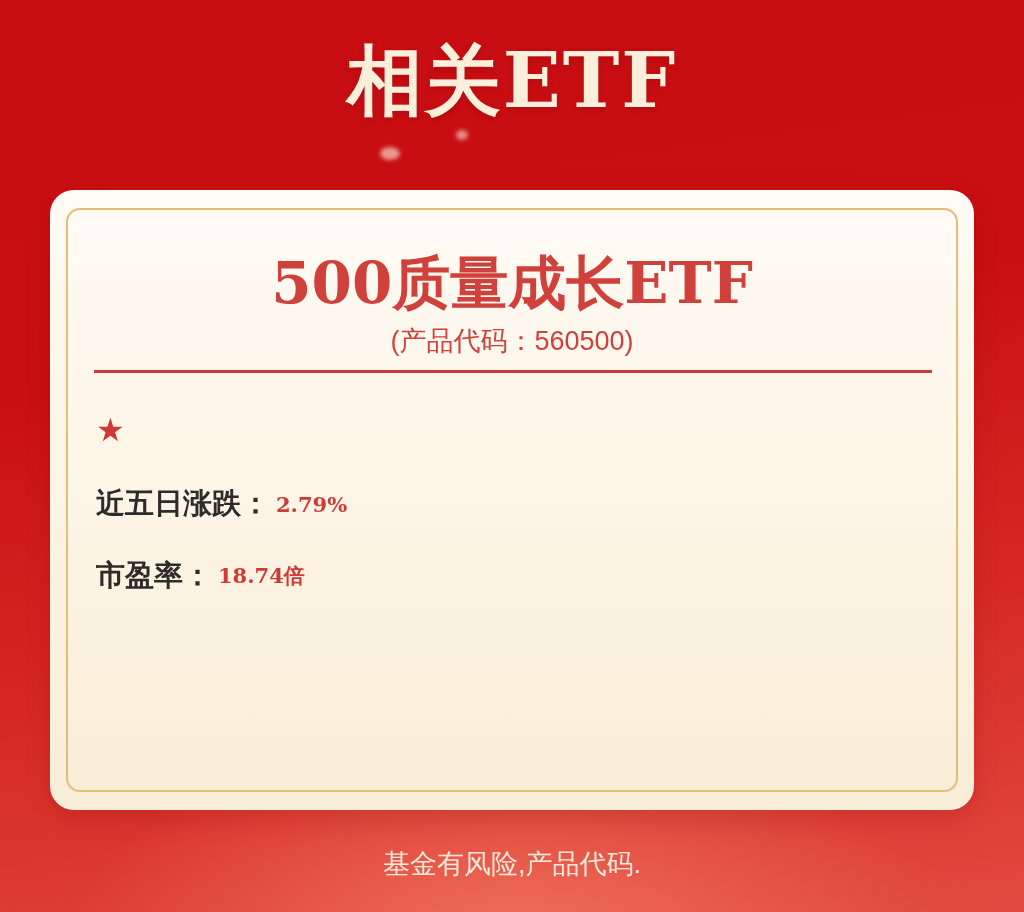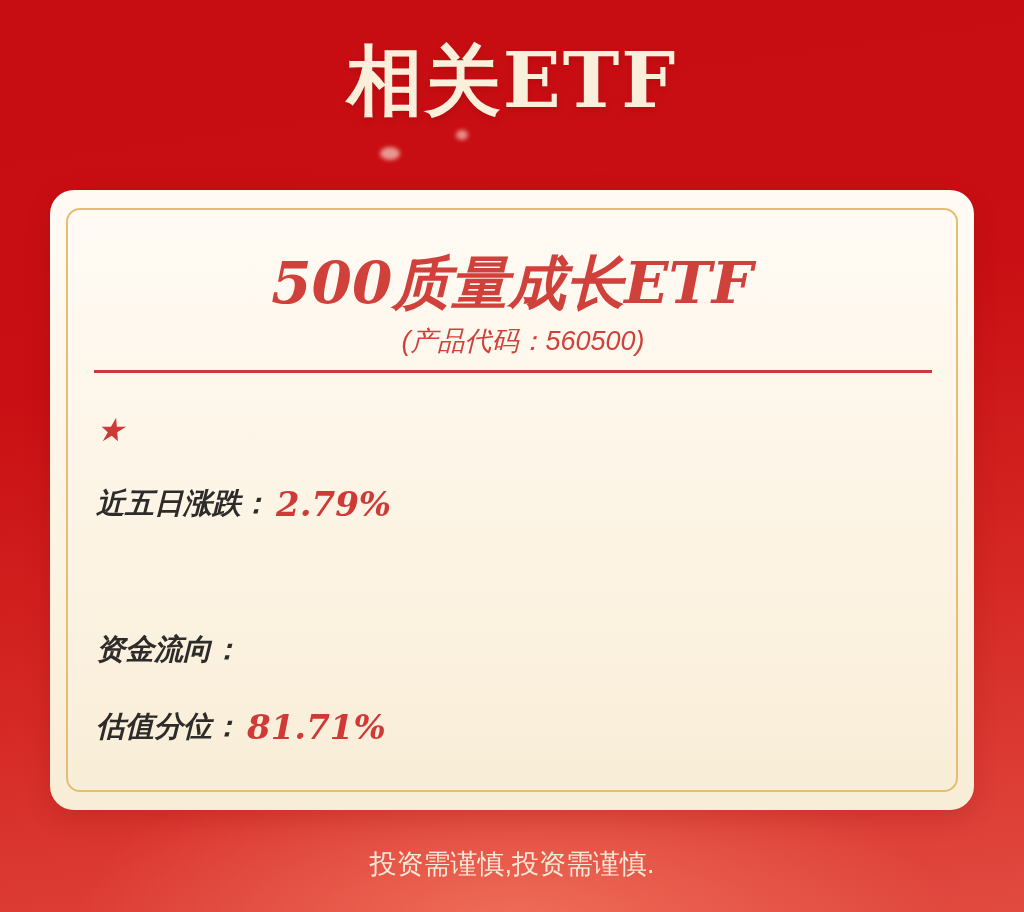--- a/index.html
+++ b/index.html
@@ -45,7 +45,6 @@
     border-radius: 24px;
     background: linear-gradient(180deg, #FFFBF5 0%, #FDF5E7 45%, #F8EDD6 100%);
     box-shadow: 0 8px 24px rgba(120, 5, 5, 0.18);
-    font-style: italic;
   }
   .card-inner-border {
     position: absolute;

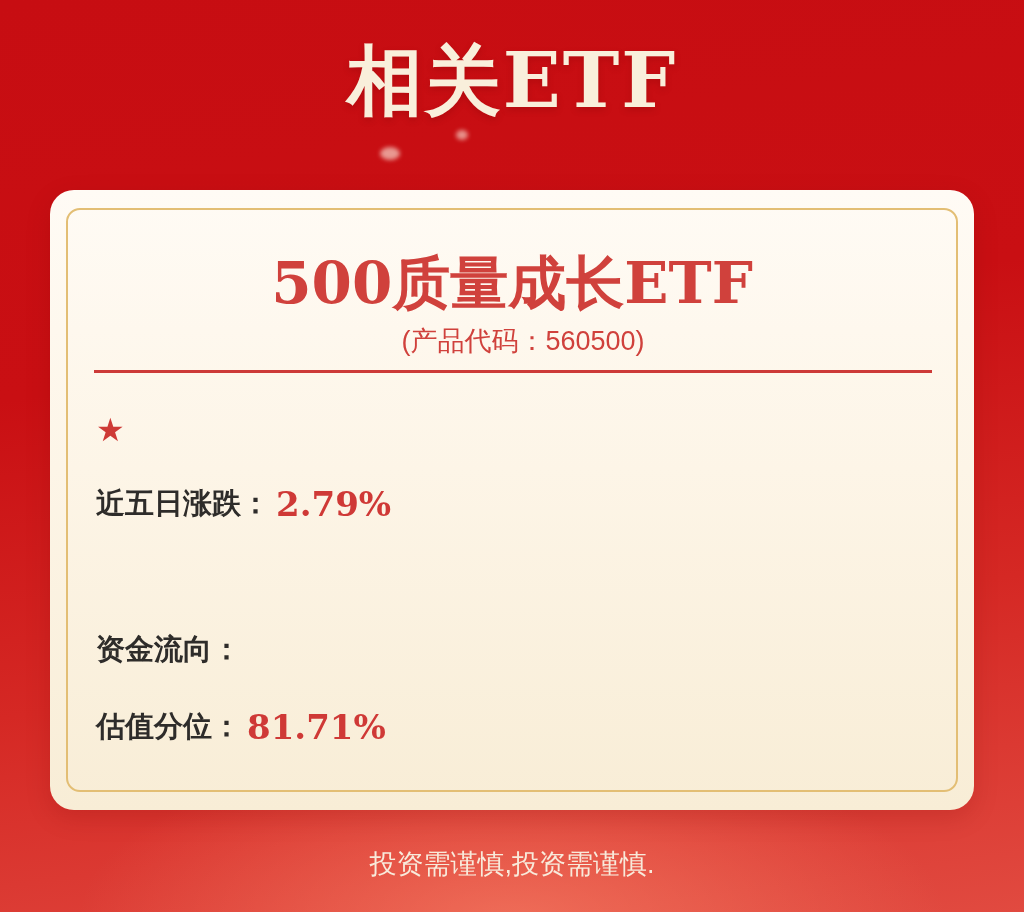--- a/index.html
+++ b/index.html
@@ -75,7 +75,6 @@
     font-size: 27px;
     line-height: 34px;
     color: #D0413C;
-    padding-left: 11px;
   }
   .divider {
     position: absolute;

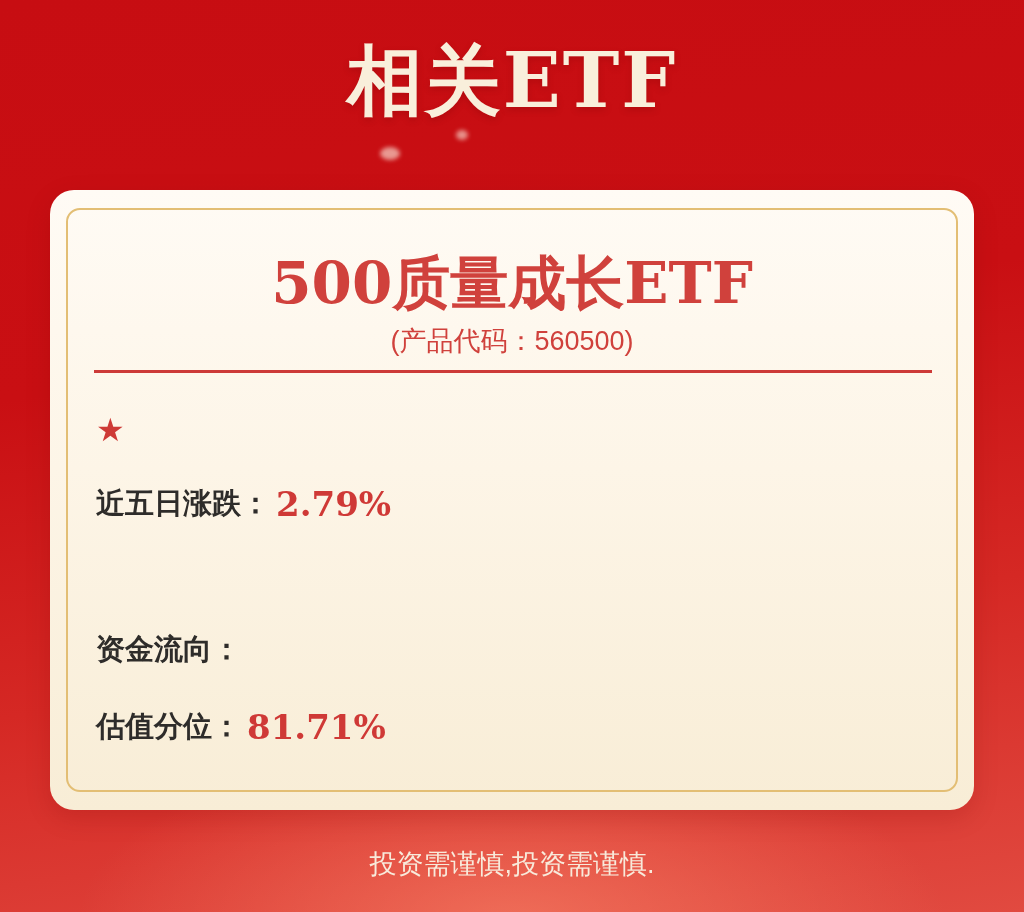--- a/index.html
+++ b/index.html
@@ -122,7 +122,7 @@
   .metric-value {
     font-family: "DejaVu Serif", "Liberation Serif", serif;
     font-weight: bold;
-    font-size: 34px;
+    font-size: 21px;
     color: #CF3936;
     margin-left: 6px;
   }

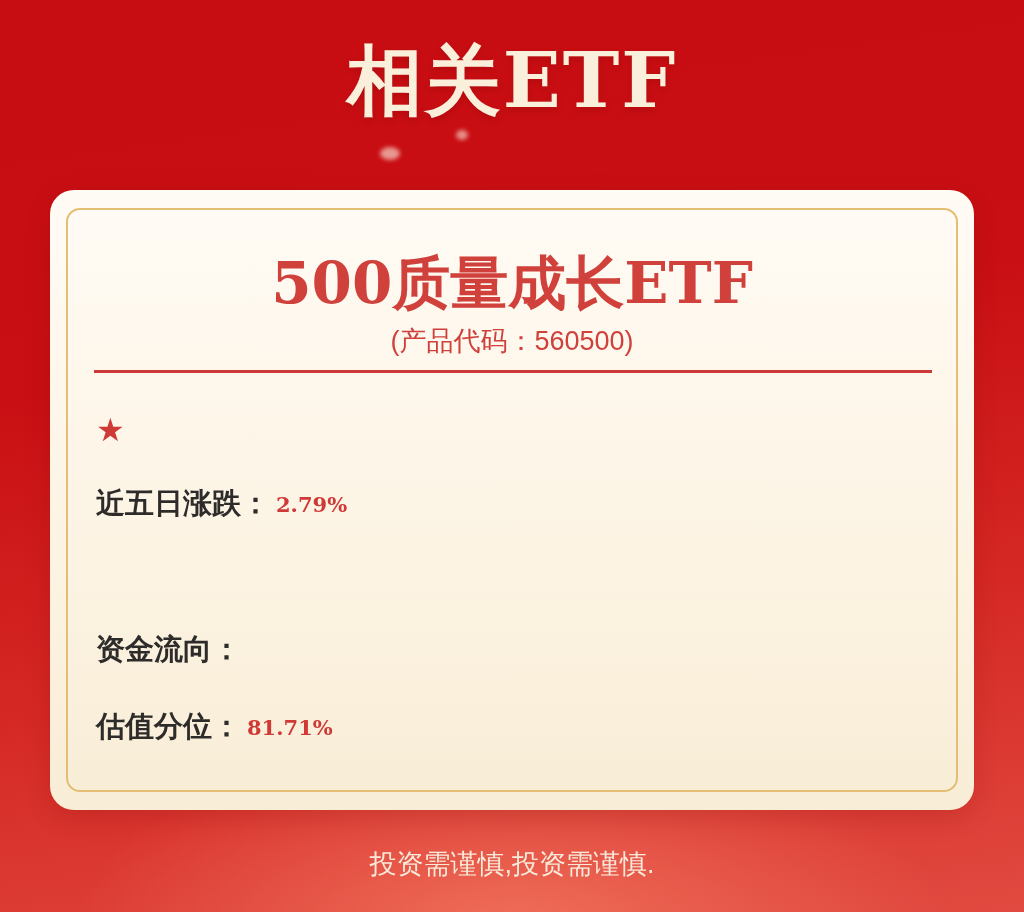--- a/index.html
+++ b/index.html
@@ -166,6 +166,10 @@
       <span class="metric-value">2.79%</span>
     </div>
 
+    <div class="metric-row m1">
+      <span class="metric-label">市盈率：</span>
+      <span class="metric-value">18.74倍</span>
+    </div>
 
     <div class="metric-row m2">
       <span class="metric-label">资金流向：</span>

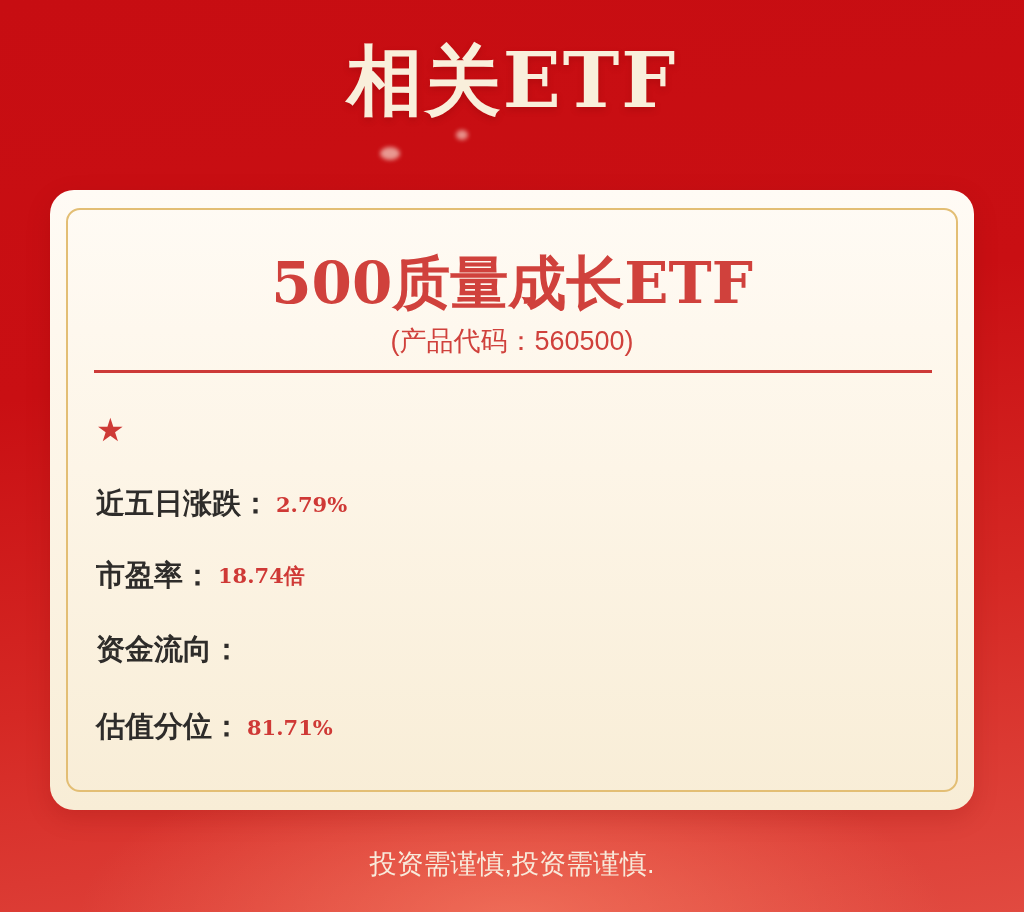--- a/index.html
+++ b/index.html
@@ -172,7 +172,6 @@
     </div>
 
     <div class="metric-row m2">
-      <span class="metric-label">资金流向：</span>
     </div>
 
     <div class="metric-row m3">

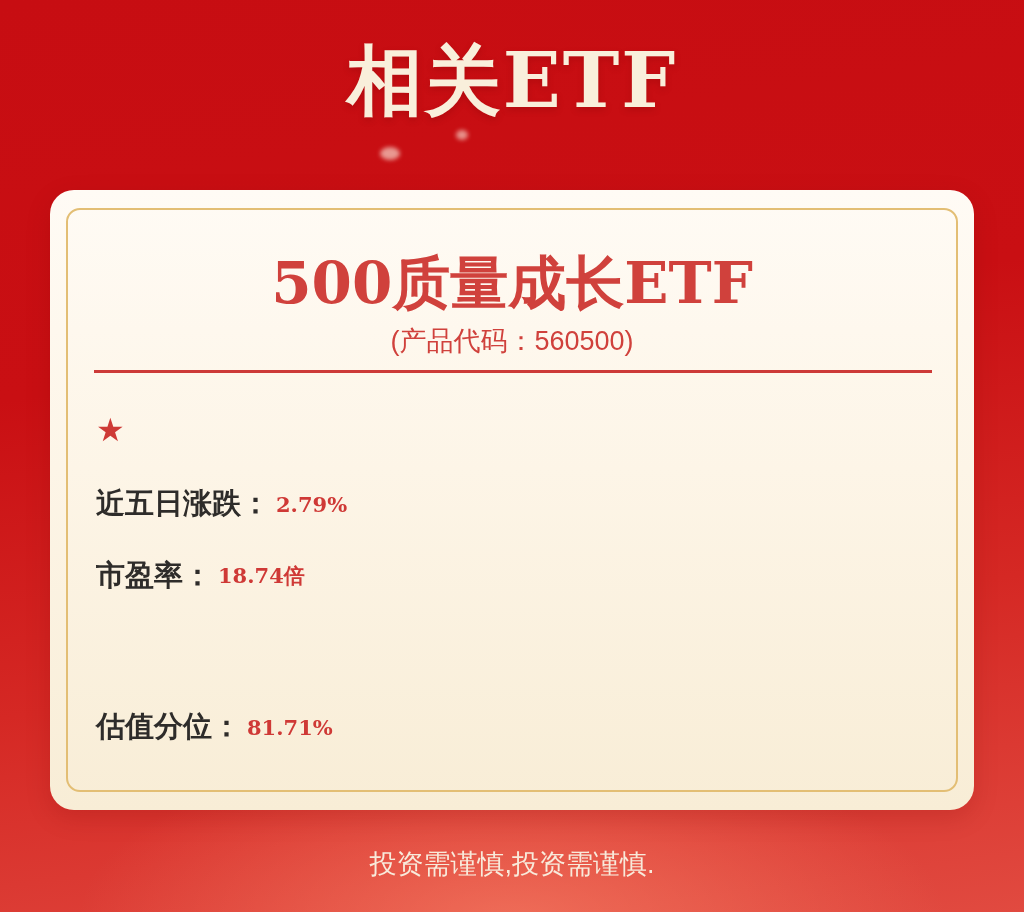--- a/index.html
+++ b/index.html
@@ -174,10 +174,6 @@
     <div class="metric-row m2">
     </div>
 
-    <div class="metric-row m3">
-      <span class="metric-label">估值分位：</span>
-      <span class="metric-value">81.71%</span>
-    </div>
   </div>
 
   <div class="page-footer">投资需谨慎,投资需谨慎.</div>

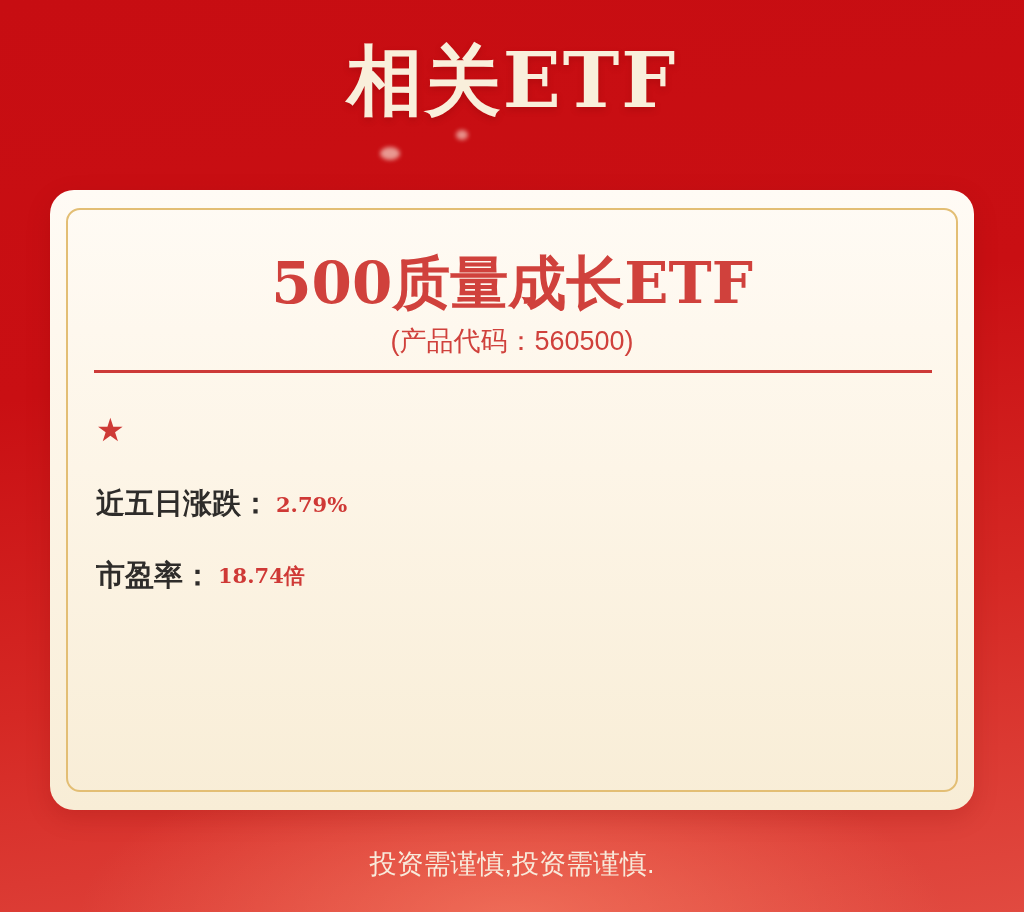--- a/index.html
+++ b/index.html
@@ -176,7 +176,7 @@
 
   </div>
 
-  <div class="page-footer">投资需谨慎,投资需谨慎.</div>
+  <div class="page-footer">基金有风险,产品代码.</div>
 
 </div>
 

